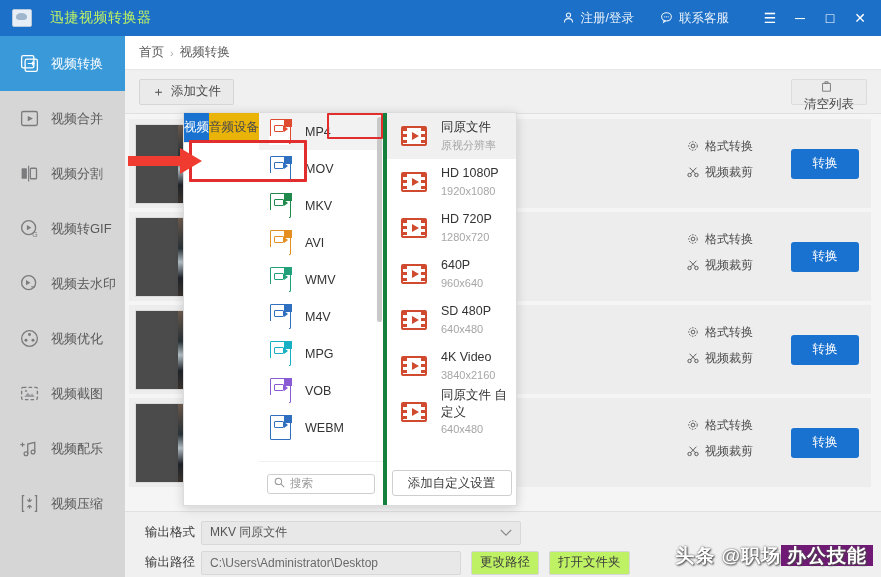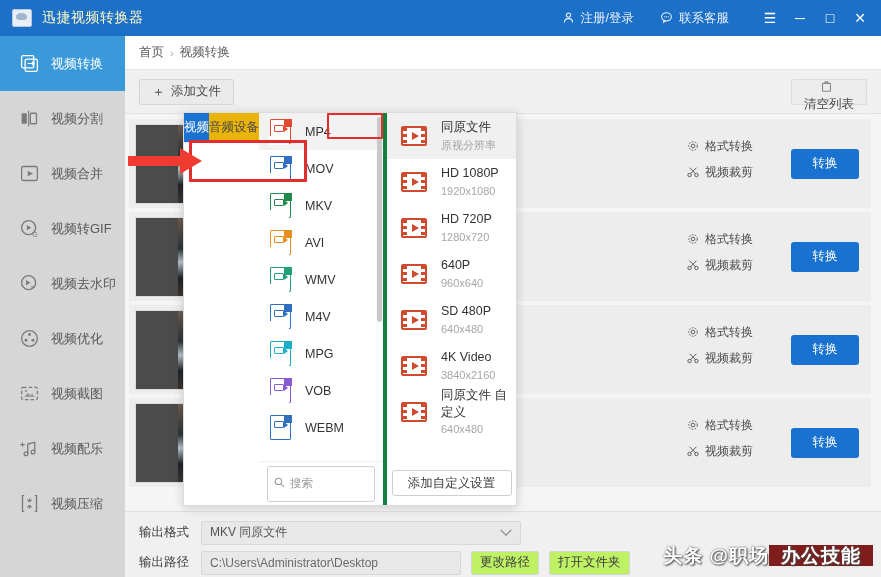--- a/index.html
+++ b/index.html
@@ -33,7 +33,7 @@
     background: #9fb6cd;
   }
   .tb-title {
-    margin-left: 10px; color: #fef9c3; font-size: 14px; letter-spacing: .5px; text-align: center;
+    margin-left: 18px; color: #bef264; font-size: 14px; letter-spacing: .5px; text-align: center;
   }
   .tb-right {
     margin-left: auto; display: flex; align-items: center; height: 36px;

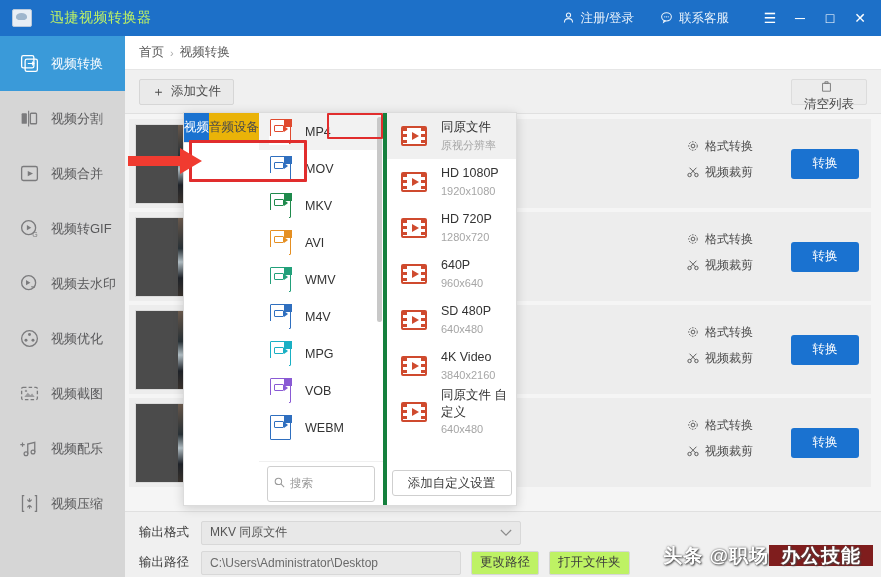--- a/index.html
+++ b/index.html
@@ -328,21 +328,21 @@
     <div class="side-item">
       <span class="side-ic">
         <svg width="21" height="21" viewBox="0 0 24 24">
+            <rect x="3" y="4" width="18" height="16" rx="2" fill="none" stroke="#7b7b7d" stroke-width="1.5"></rect>
+            <path d="M10 9l6 3-6 3z" fill="#7b7b7d"></path>
+          </svg>
+      </span>
+      <span>视频合并</span>
+    </div>
+    <div class="side-item">
+      <span class="side-ic">
+        <svg width="21" height="21" viewBox="0 0 24 24">
             <rect x="3" y="6" width="6" height="12" rx="1" fill="#7b7b7d"></rect>
             <rect x="13" y="6" width="7" height="12" rx="1" fill="none" stroke="#7b7b7d" stroke-width="1.5"></rect>
             <path d="M11 3v18" stroke="#7b7b7d" stroke-width="1.3"></path>
           </svg>
       </span>
       <span>视频分割</span>
-    </div>
-    <div class="side-item">
-      <span class="side-ic">
-        <svg width="21" height="21" viewBox="0 0 24 24">
-            <rect x="3" y="4" width="18" height="16" rx="2" fill="none" stroke="#7b7b7d" stroke-width="1.5"></rect>
-            <path d="M10 9l6 3-6 3z" fill="#7b7b7d"></path>
-          </svg>
-      </span>
-      <span>视频合并</span>
     </div>
     <div class="side-item">
       <span class="side-ic">

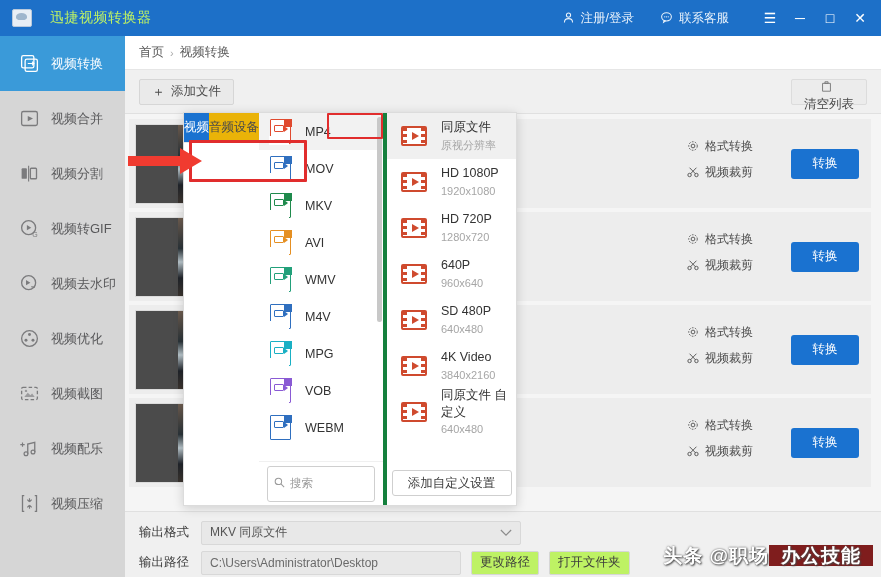--- a/index.html
+++ b/index.html
@@ -219,7 +219,7 @@
     justify-content: center; border-top: 1px solid #f0f0f0;
   }
   .dd-search {
-    width: 108px; height: 36px; border: 1px solid #cfcfcf; border-radius: 3px;
+    width: 108px; height: 20px; border: 1px solid #cfcfcf; border-radius: 3px;
     display: flex; align-items: center; padding: 0 6px;
     font-size: 11.5px; color: #9a9a9a; background: #fff;
   }

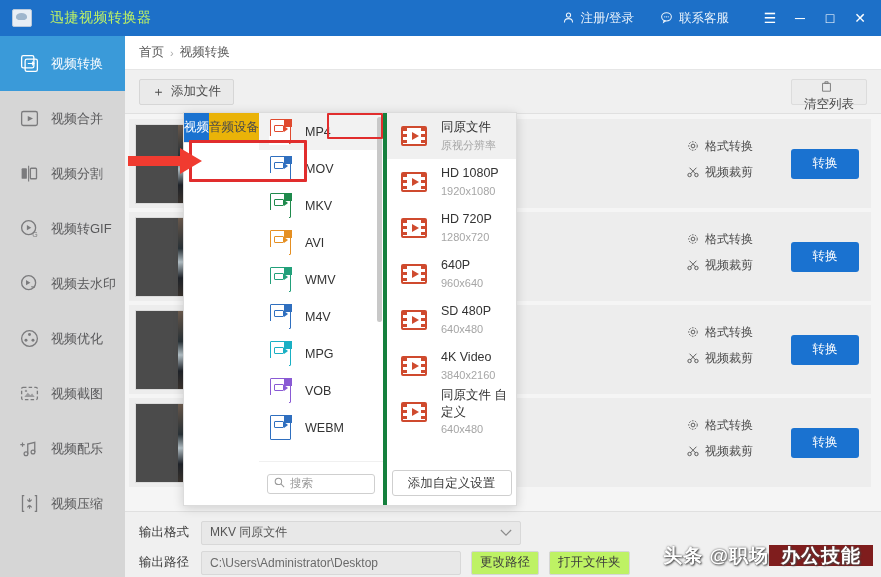--- a/index.html
+++ b/index.html
@@ -139,7 +139,7 @@
     position: absolute; left: 0; bottom: 0; width: 756px; height: 66px;
     background: #f0f0f0; border-top: 1px solid #e0e0e0; padding: 8px 14px;
   }
-  .brow { display: flex; align-items: center; height: 25px; margin-bottom: 5px; }
+  .brow { display: flex; align-items: center; height: 25px; margin-bottom: 5px; text-align: center; }
   .blabel { font-size: 12.5px; color: #3c3c3c; width: 62px; flex: 0 0 62px; }
   .bselect {
     width: 320px; height: 24px; background: #e8e8e8; border: 1px solid #d8d8d8;

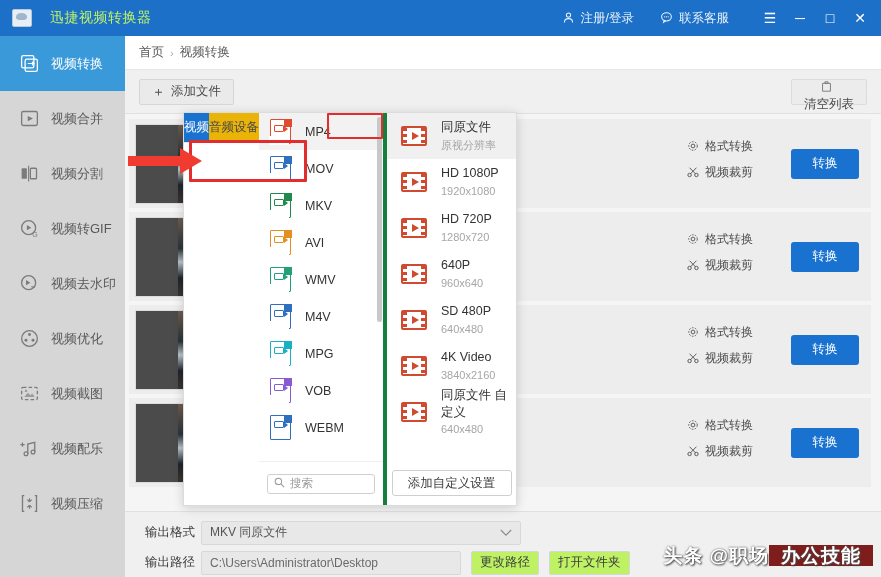--- a/index.html
+++ b/index.html
@@ -273,7 +273,7 @@
     text-shadow: 0 0 2px #555, 1px 1px 2px #444;
     letter-spacing: 1px; pointer-events: none;
   }
-  .watermark .hl { background: #7f1d1d; padding: 0 12px; }
+  .watermark .hl { background: #701a75; padding: 0 6px; }
 </style>
 </head>
 <body>

